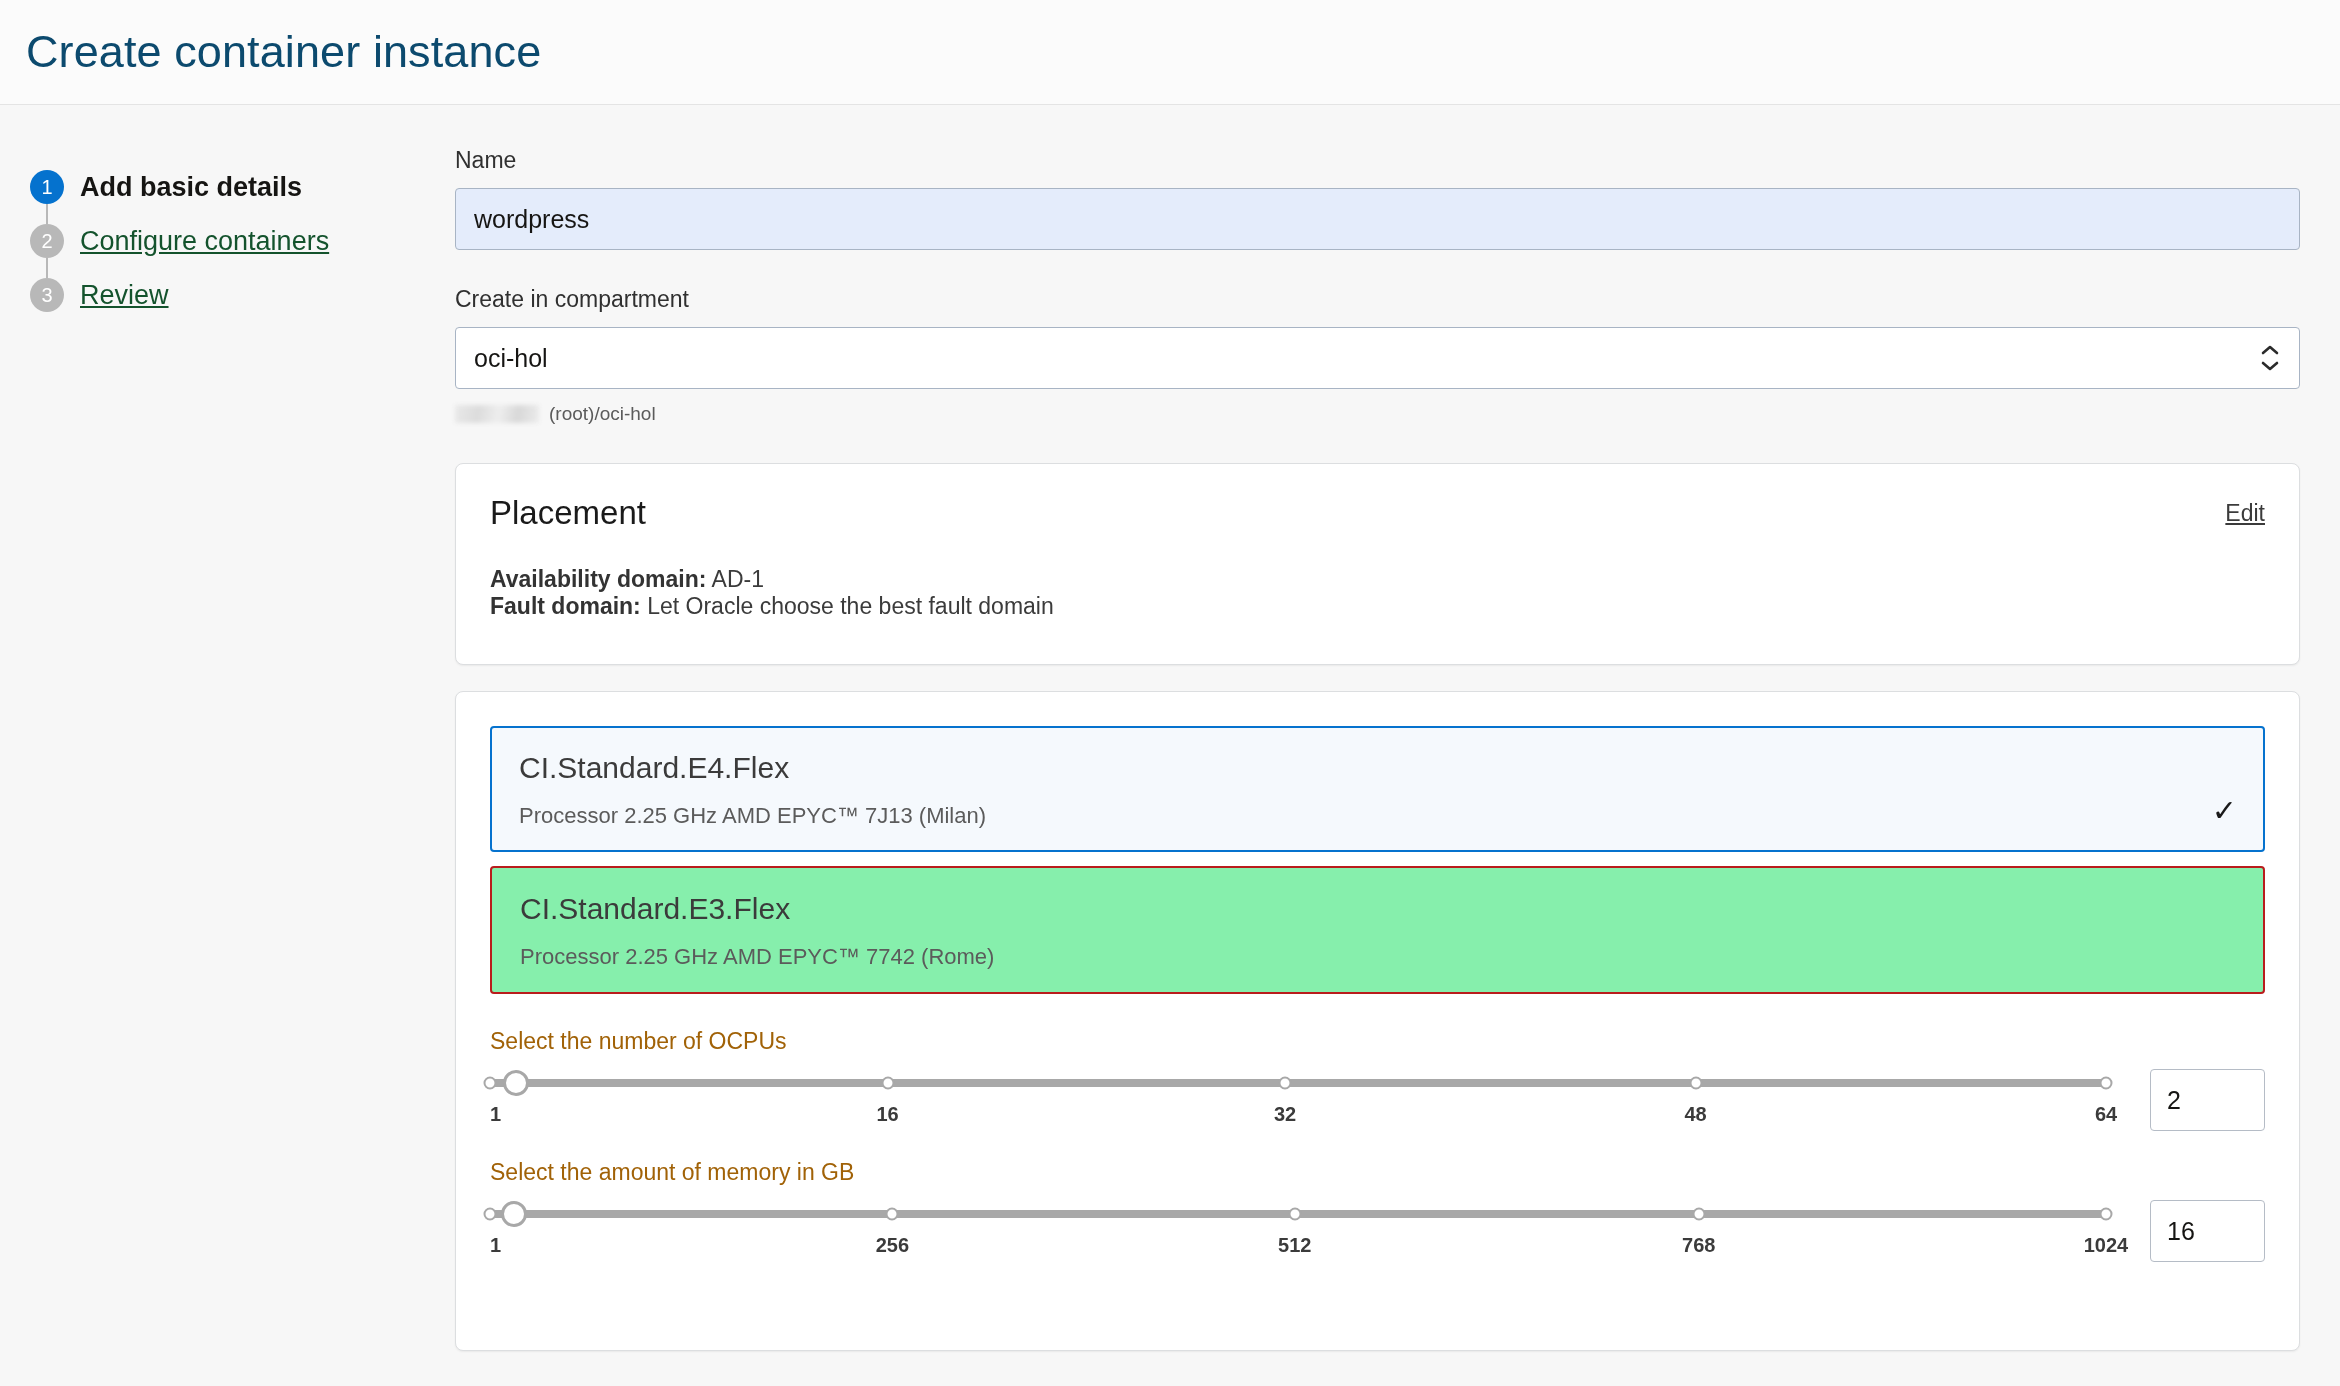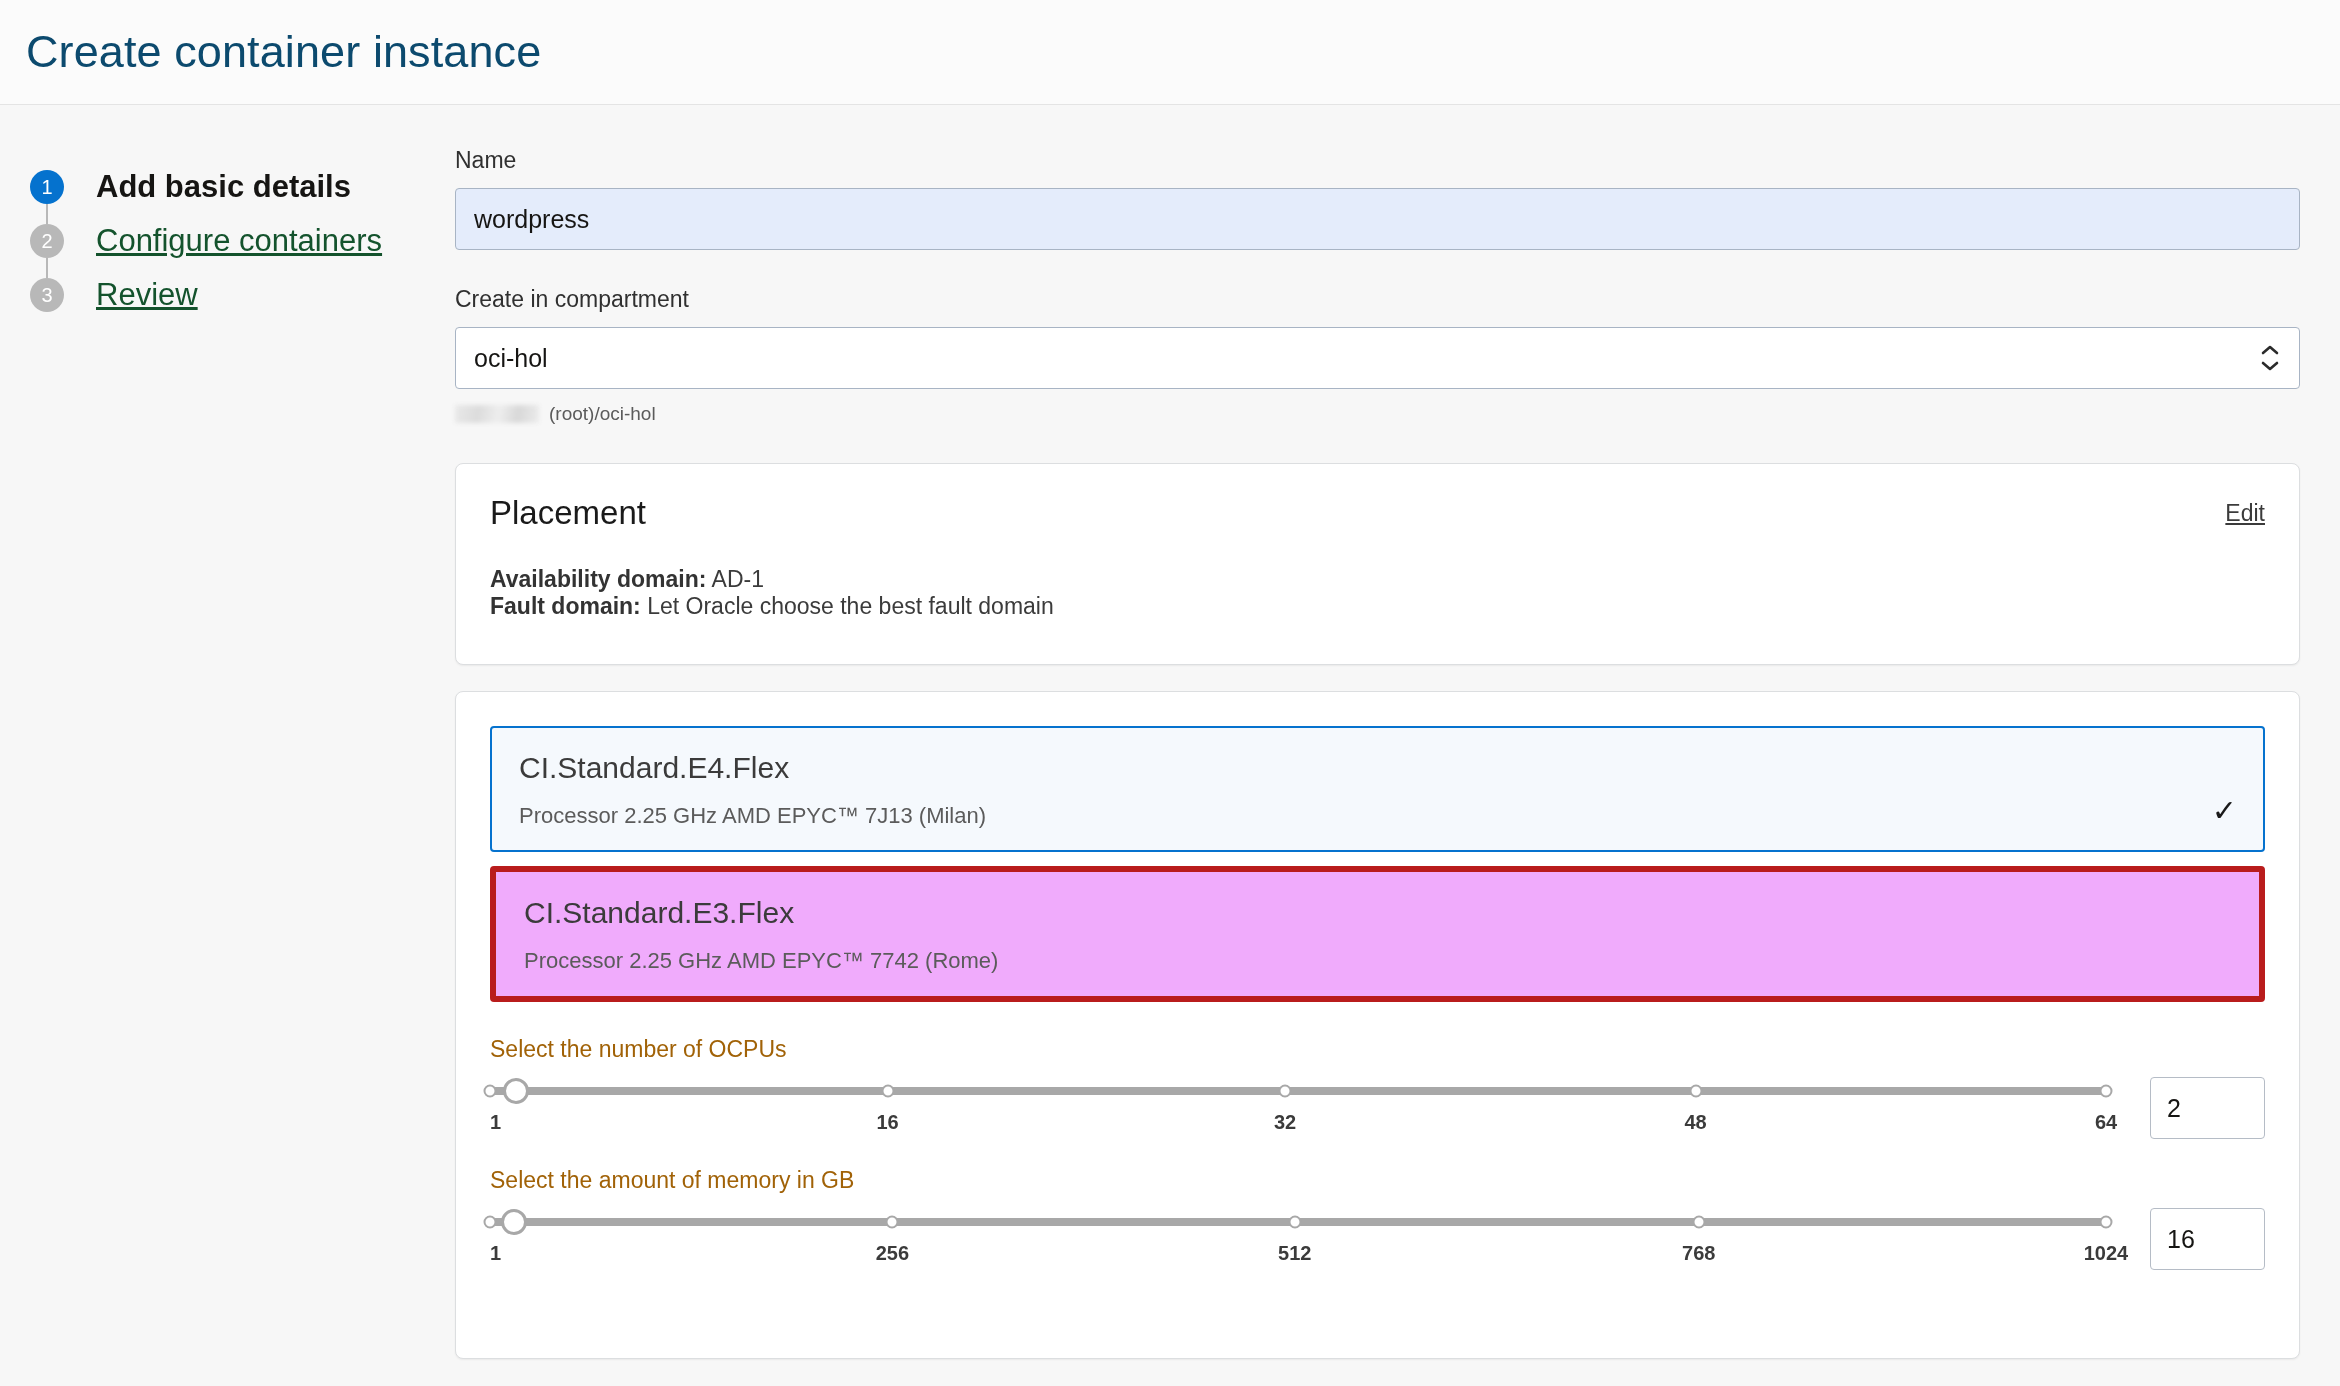--- a/index.html
+++ b/index.html
@@ -80,8 +80,8 @@
     z-index: 1;
   }
   .step-label {
-    margin-left: 32px;
-    font-size: 31px;
+    margin-left: 16px;
+    font-size: 27px;
   }
   .step-label.active {
     font-weight: bold;

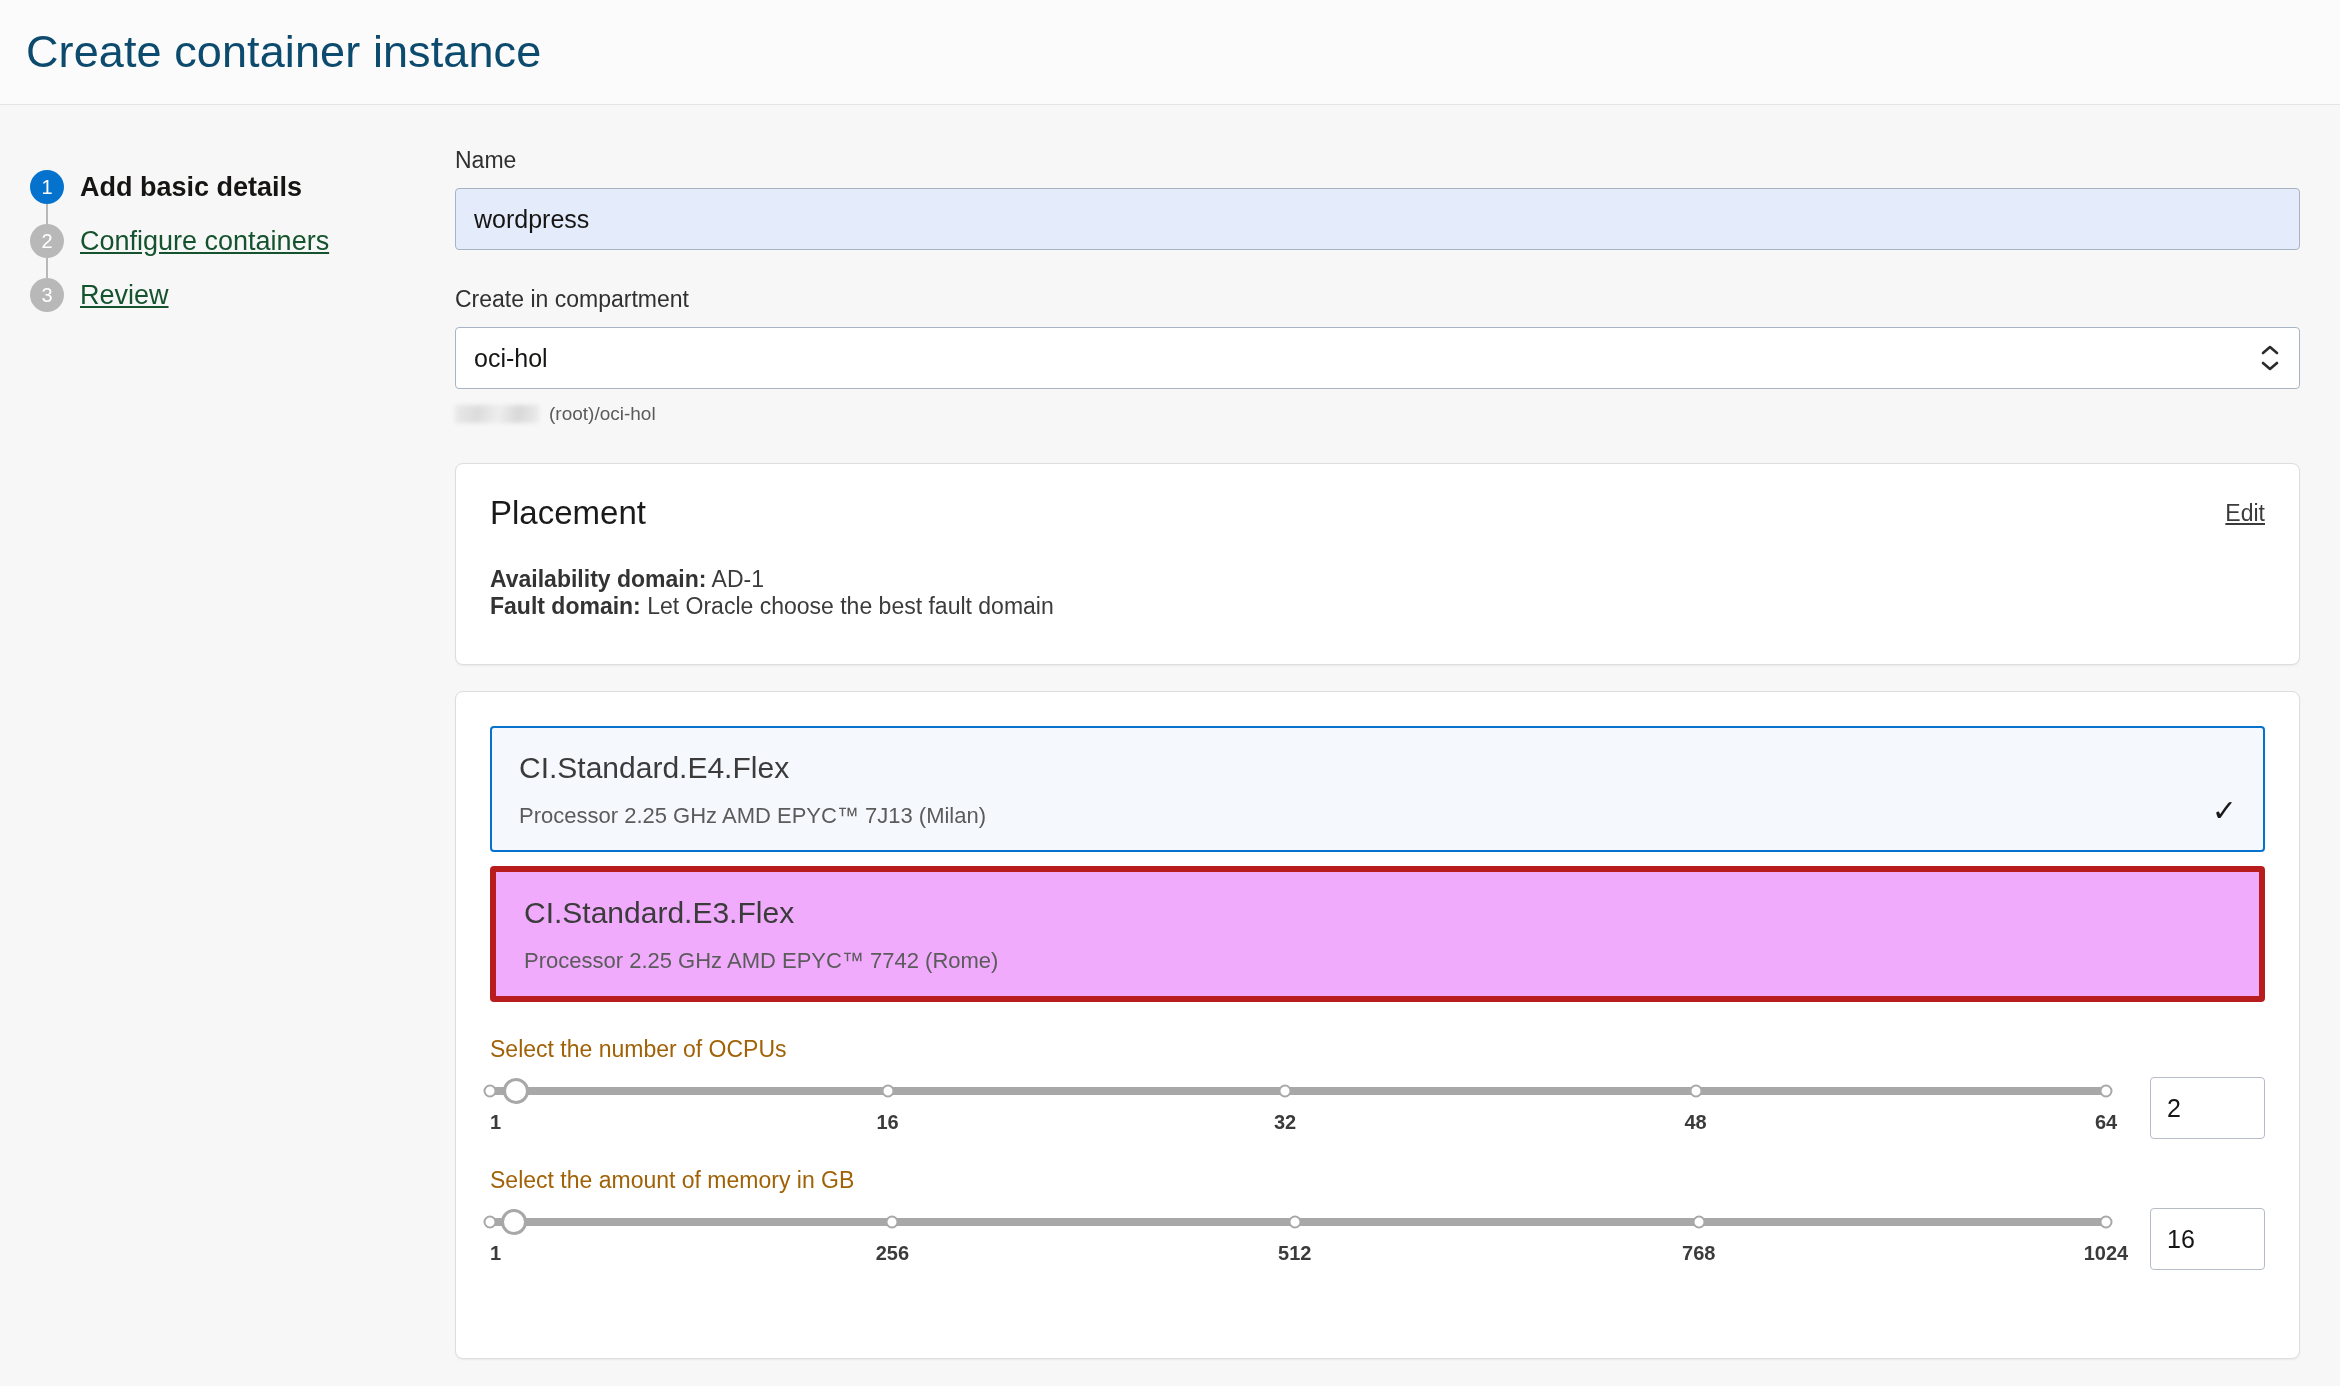--- a/index.html
+++ b/index.html
@@ -215,12 +215,12 @@
   }
   .shape-card {
     flex: 1;
-    border: 6px solid #b91c1c;
+    border: 2px solid #b91c1c;
     border-radius: 4px;
     padding: 24px 28px 22px 28px;
     box-sizing: border-box;
     position: relative;
-    background: #f0abfc;
+    background: #86efac;
     cursor: pointer;
     min-height: 120px;
   }

